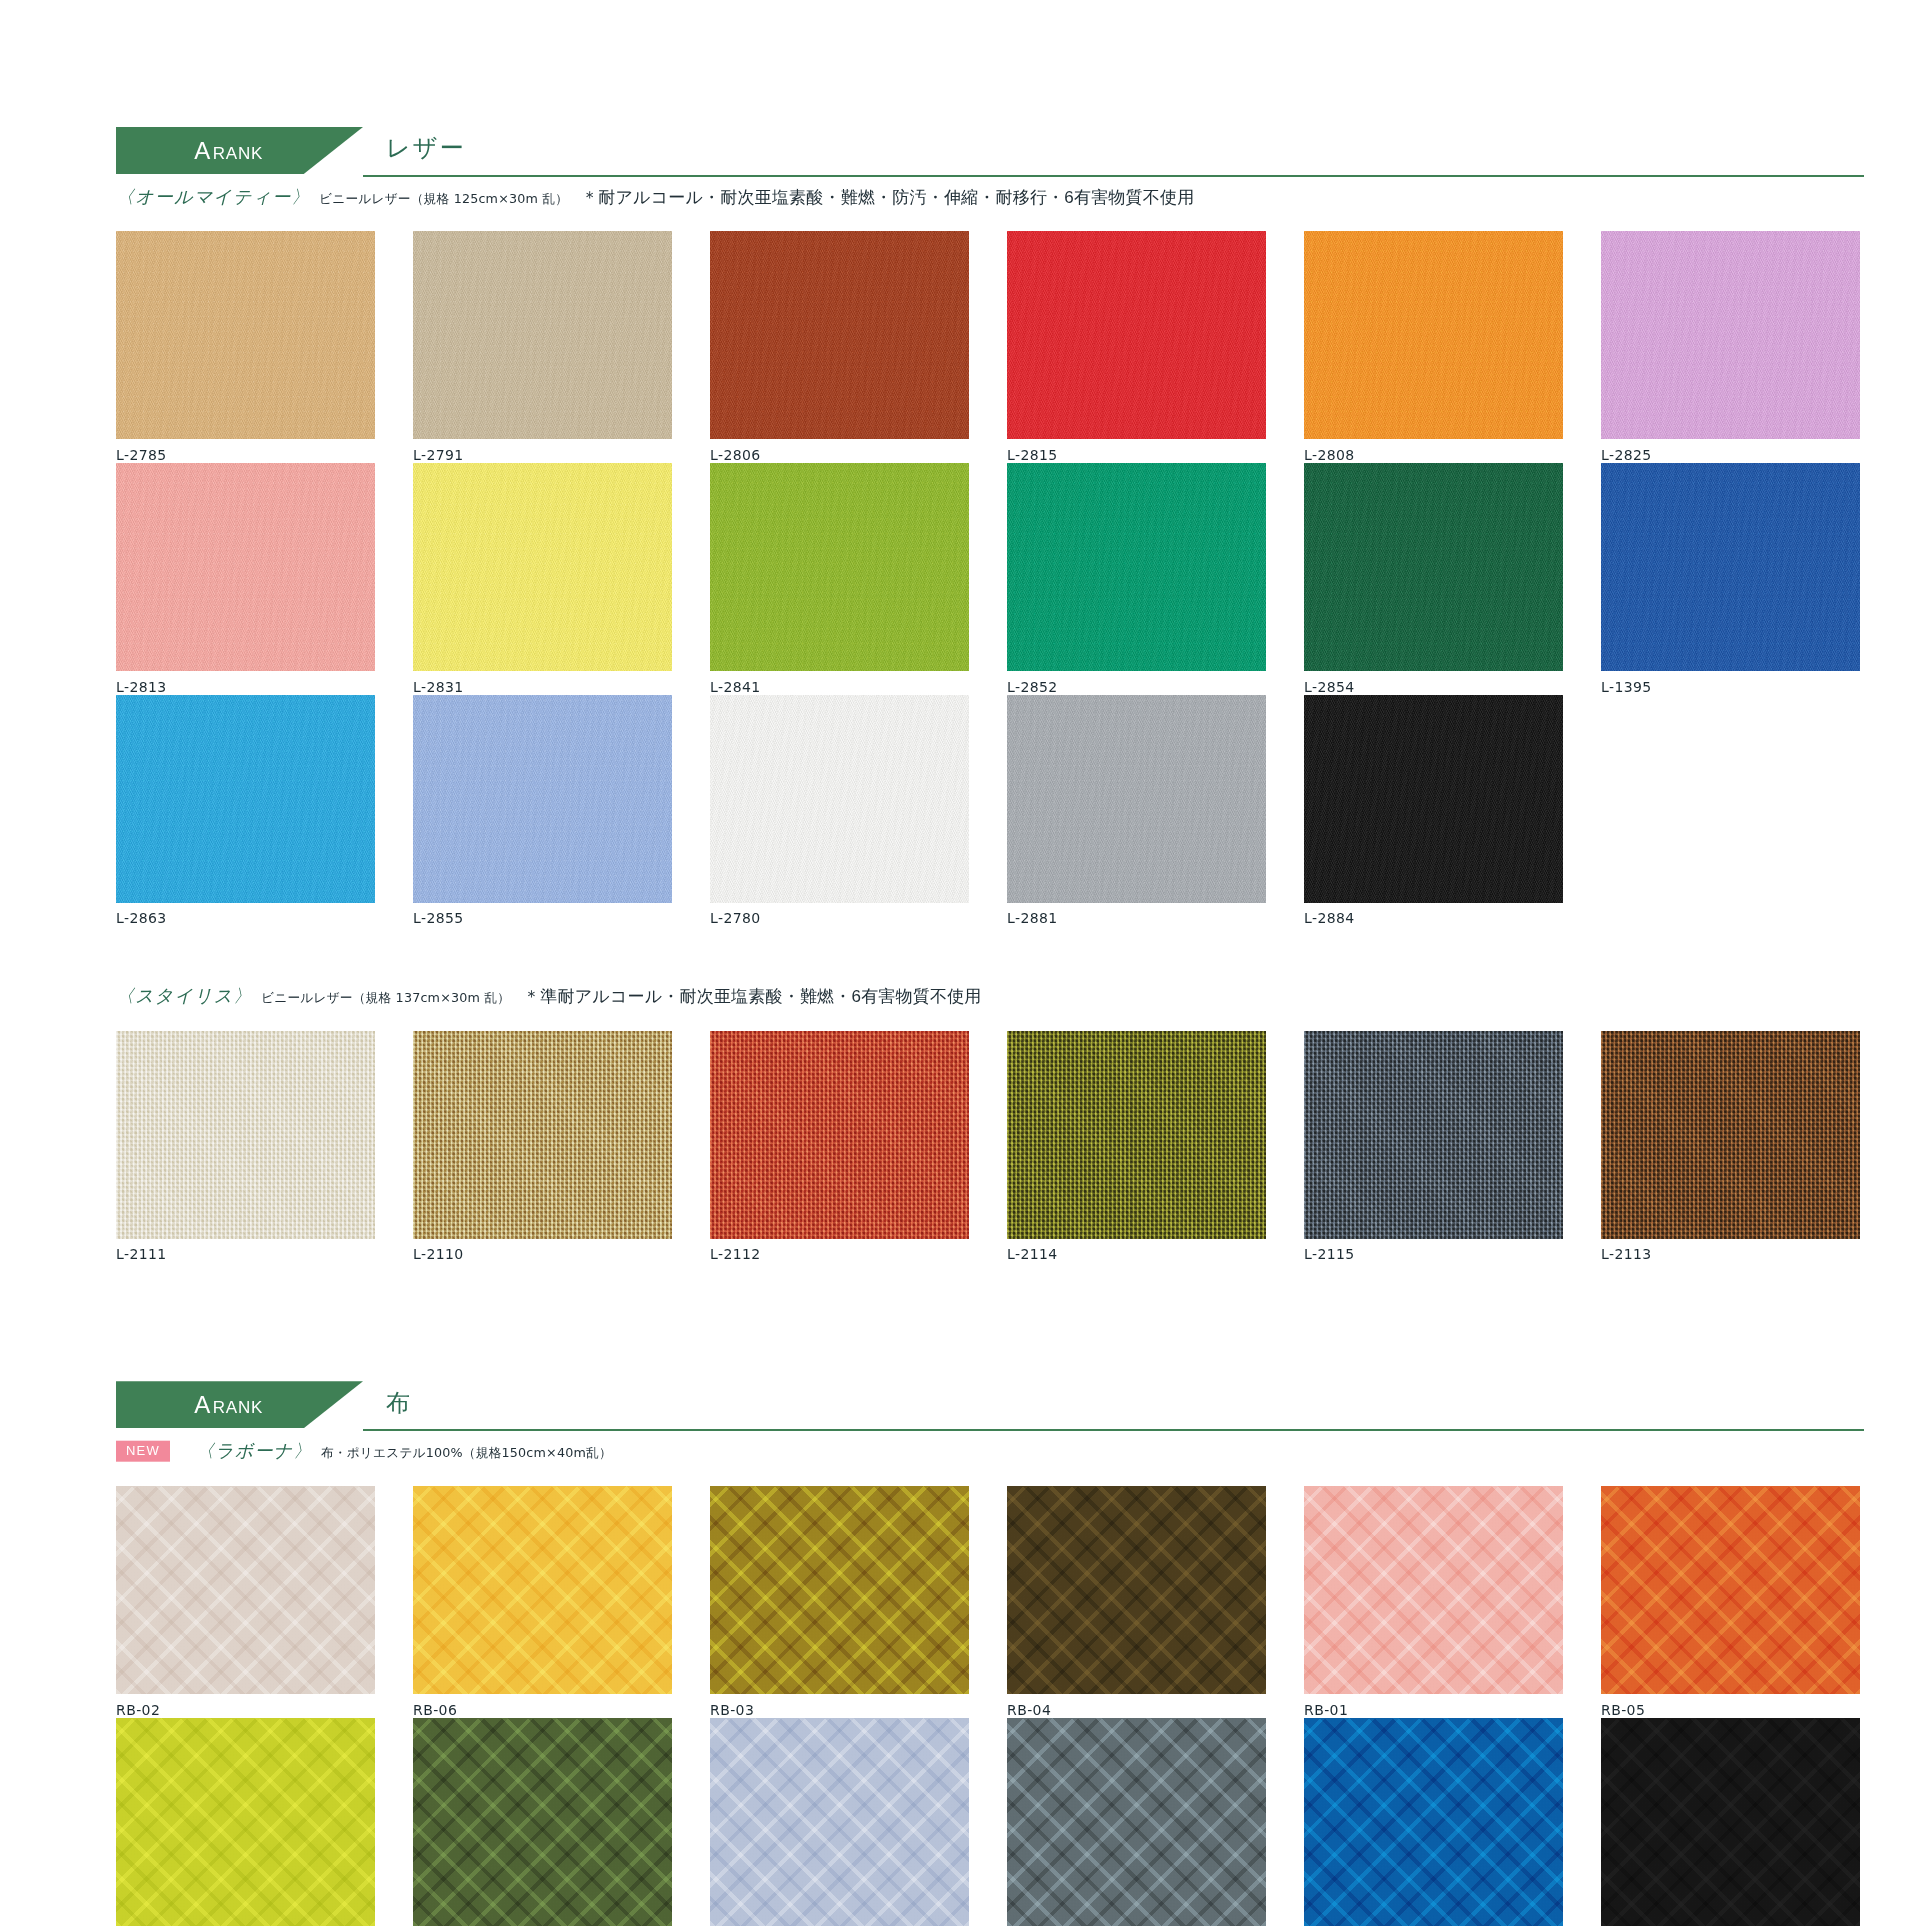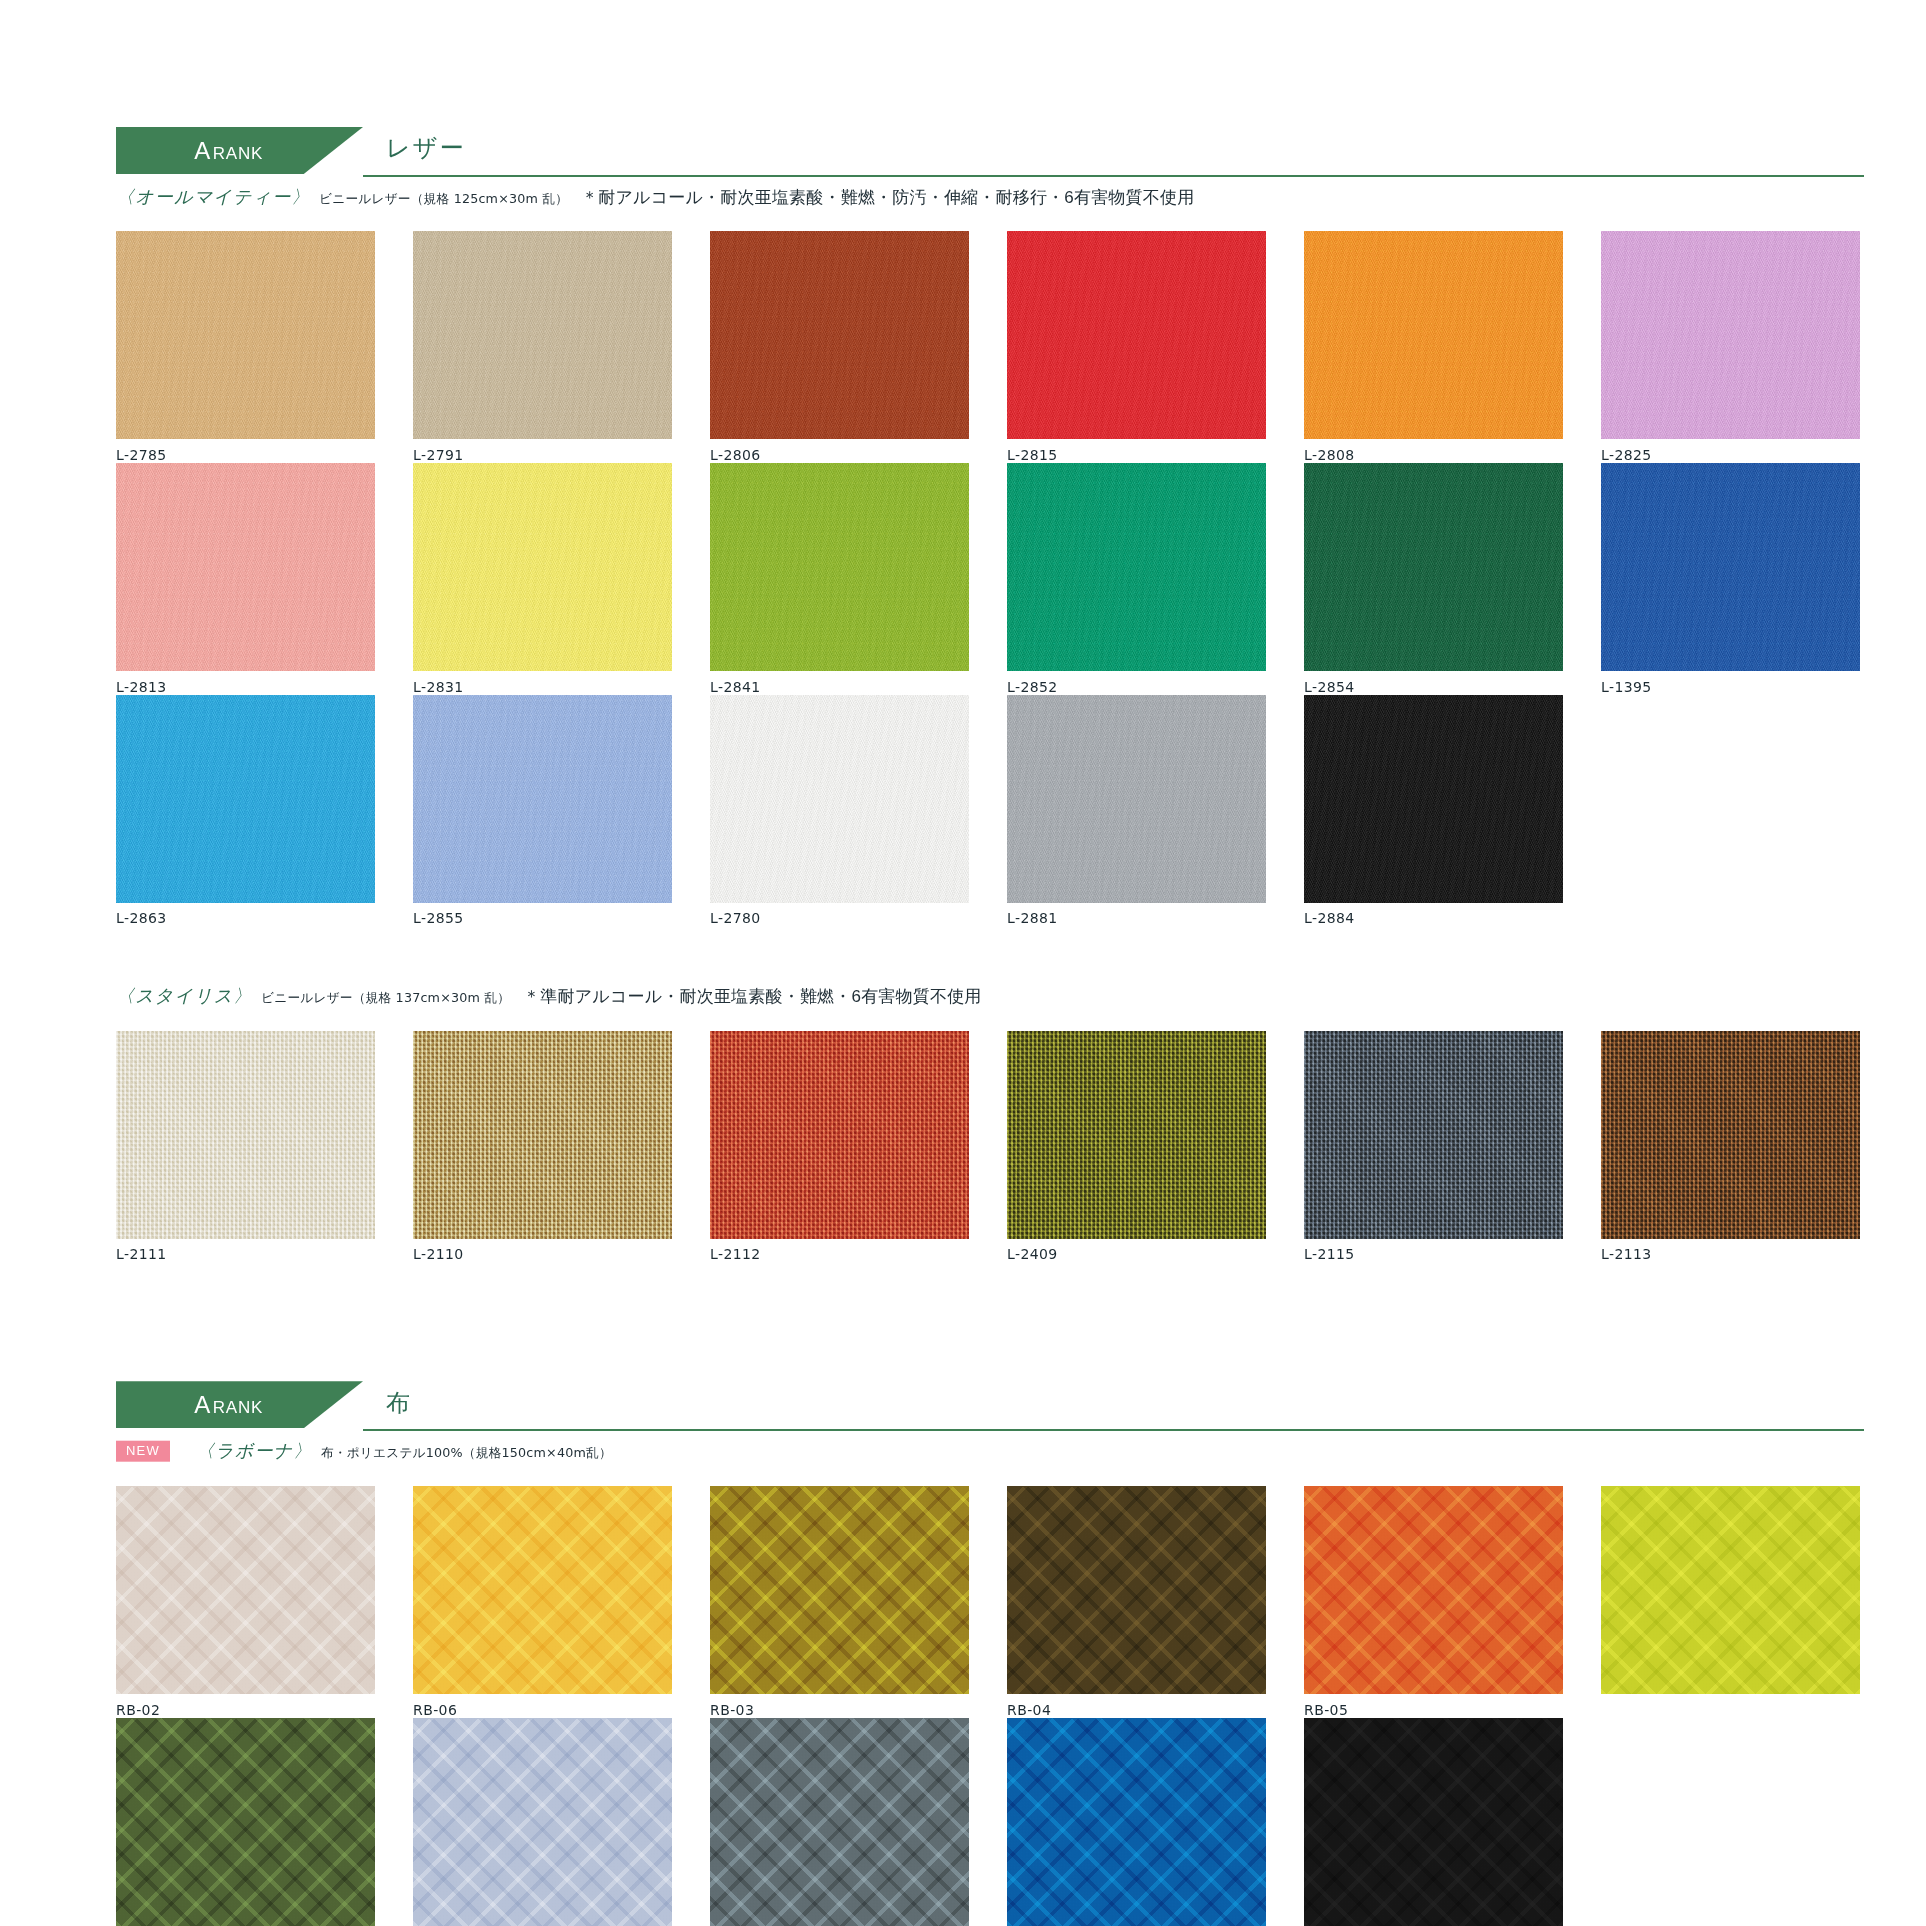--- a/index.html
+++ b/index.html
@@ -290,7 +290,7 @@
       </div>
       <div class="cell">
         <div class="swatch tex-woven" style="background: rgb(107, 108, 36);"></div>
-        <div class="code">L-2409</div>
+        <div class="code">L-2114</div>
       </div>
       <div class="cell">
         <div class="swatch tex-woven" style="background: rgb(74, 83, 92);"></div>

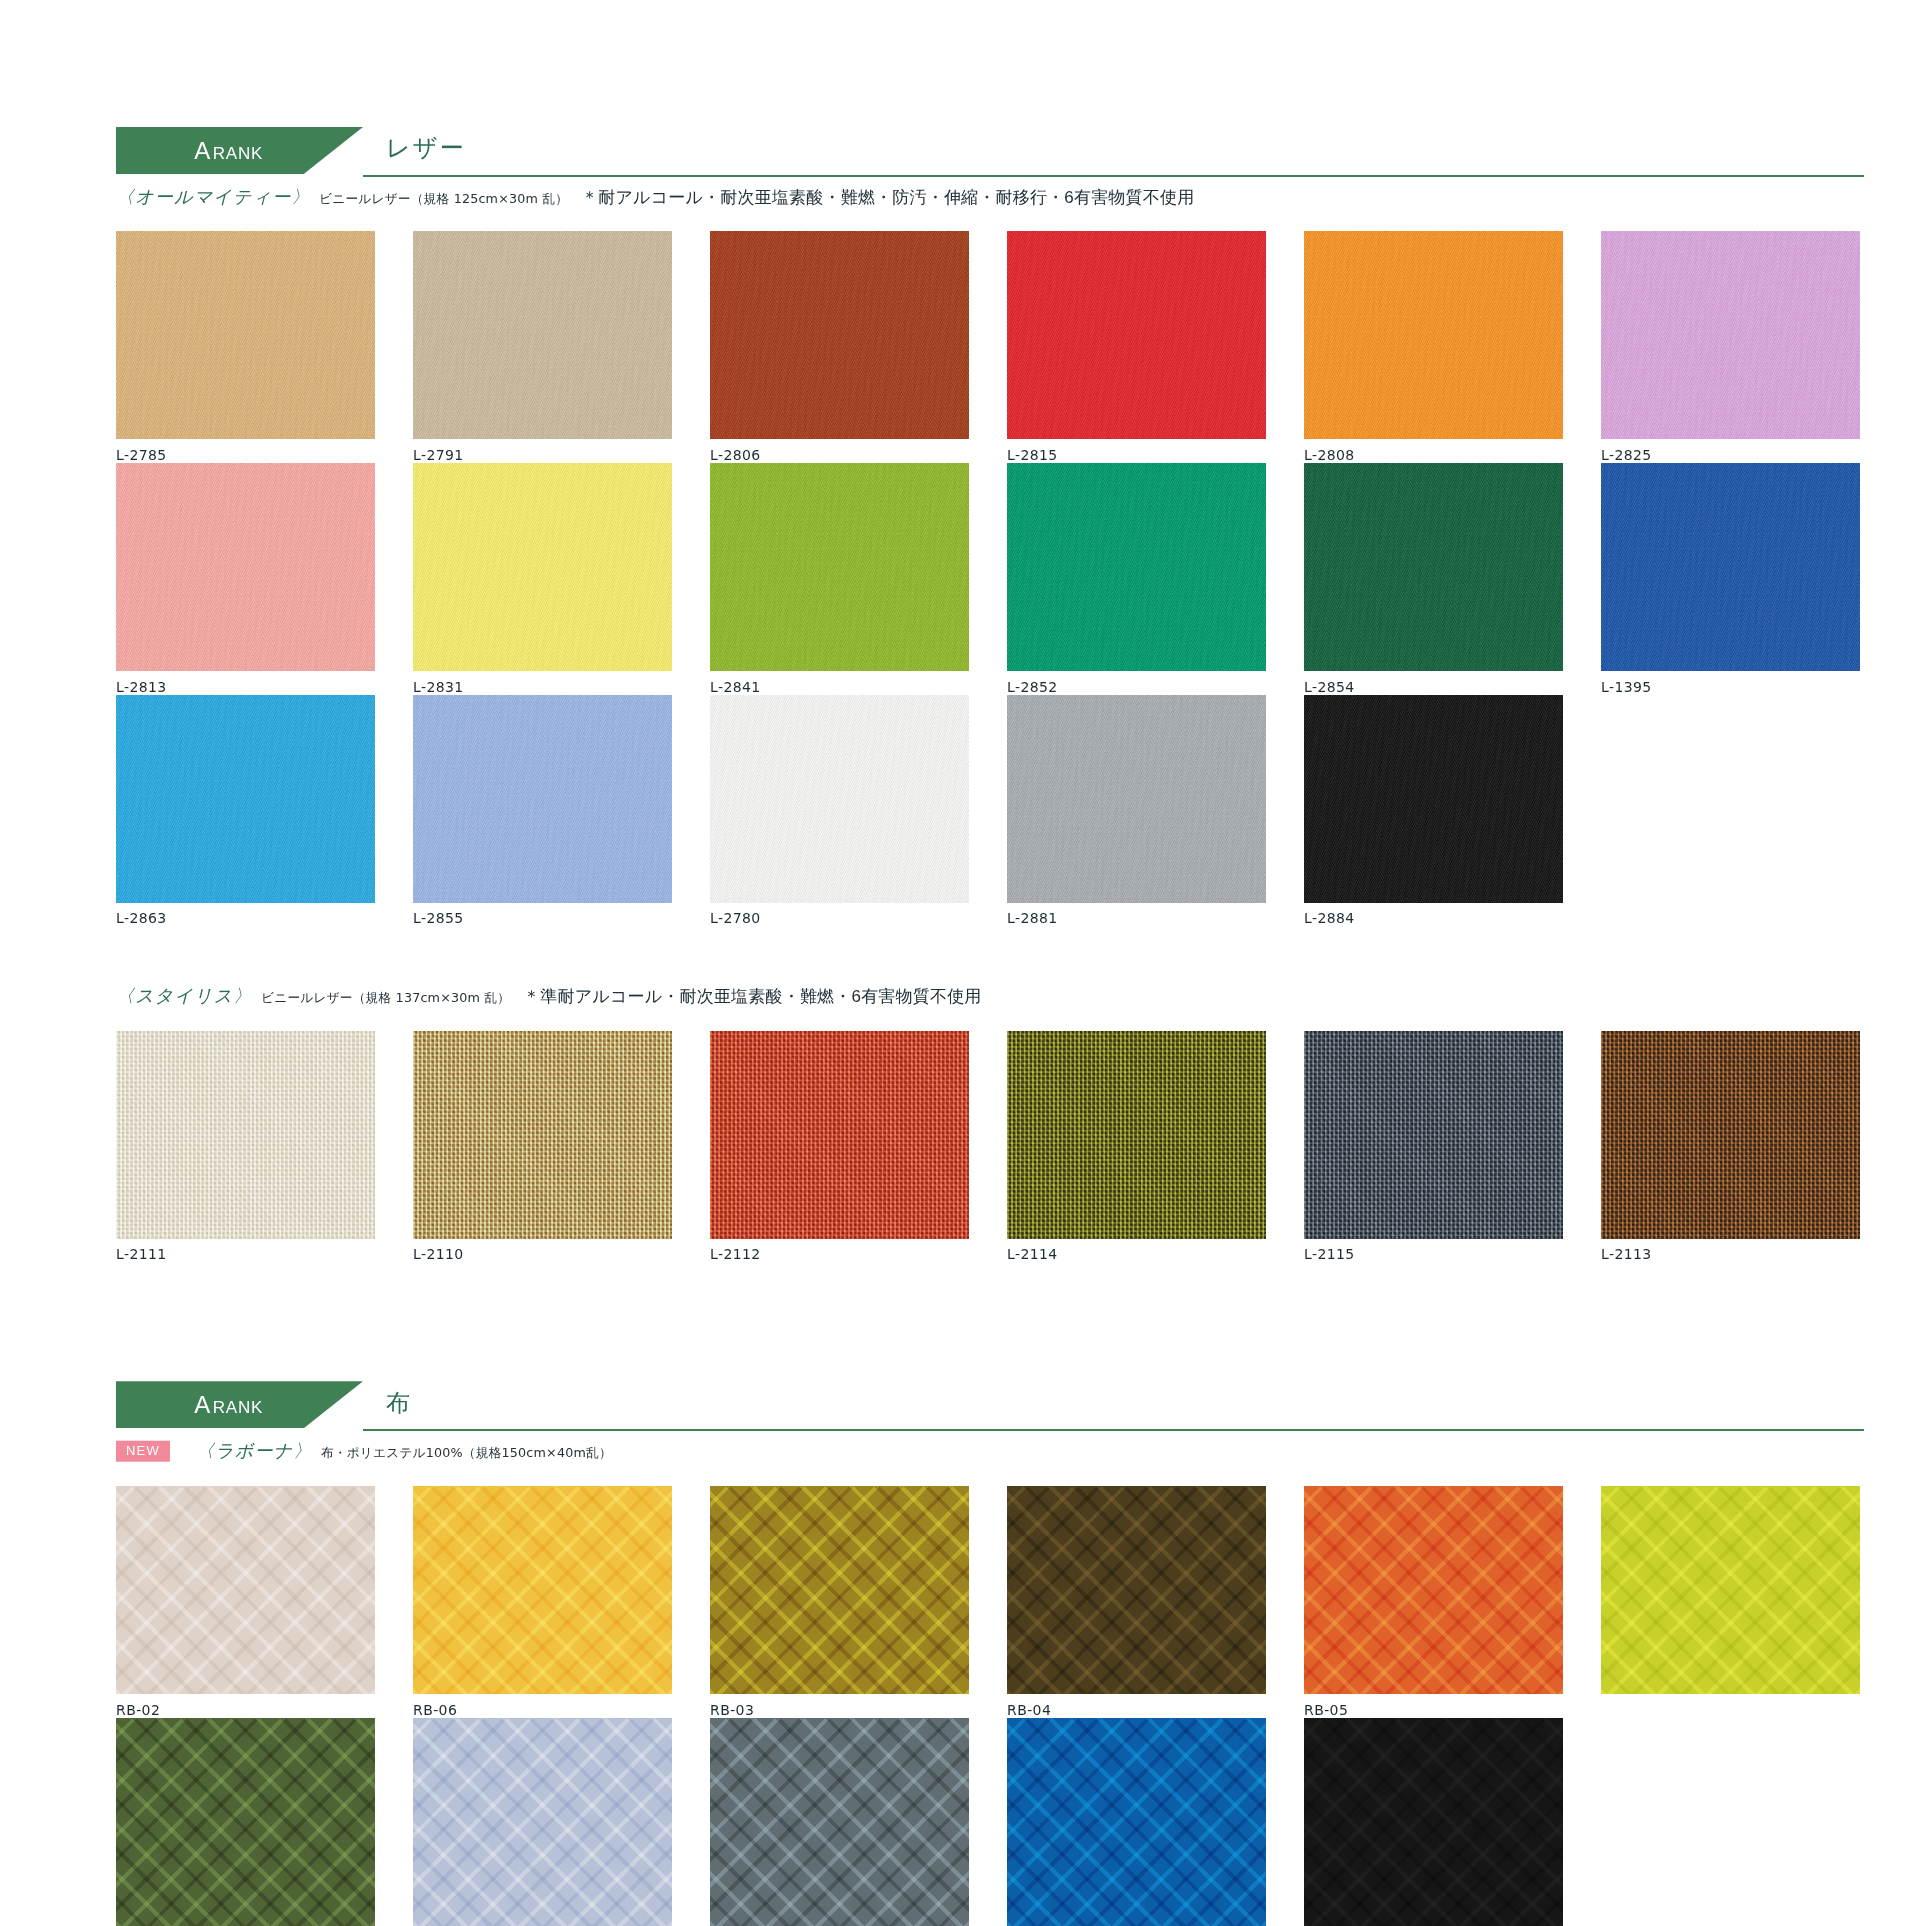--- a/index.html
+++ b/index.html
@@ -339,6 +339,10 @@
         <div class="code">RB-04</div>
       </div>
       <div class="cell">
+        <div class="swatch tex-quilt" style="background: rgb(242, 179, 171);"></div>
+        <div class="code">RB-01</div>
+      </div>
+      <div class="cell">
         <div class="swatch tex-quilt" style="background: rgb(224, 97, 42);"></div>
         <div class="code">RB-05</div>
       </div>

